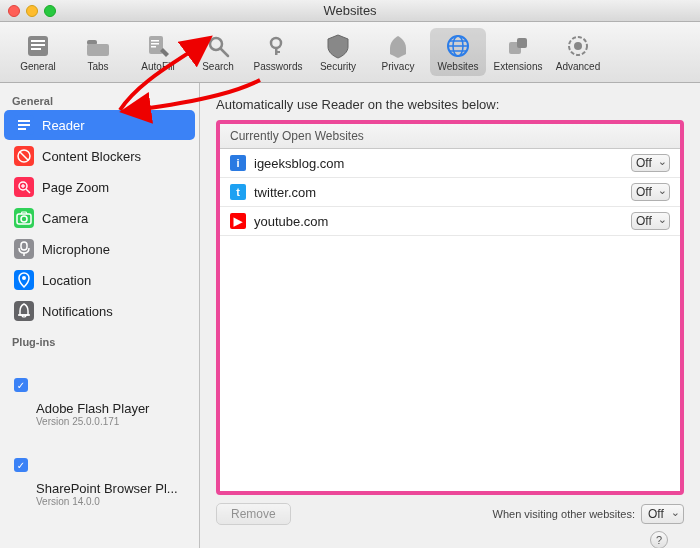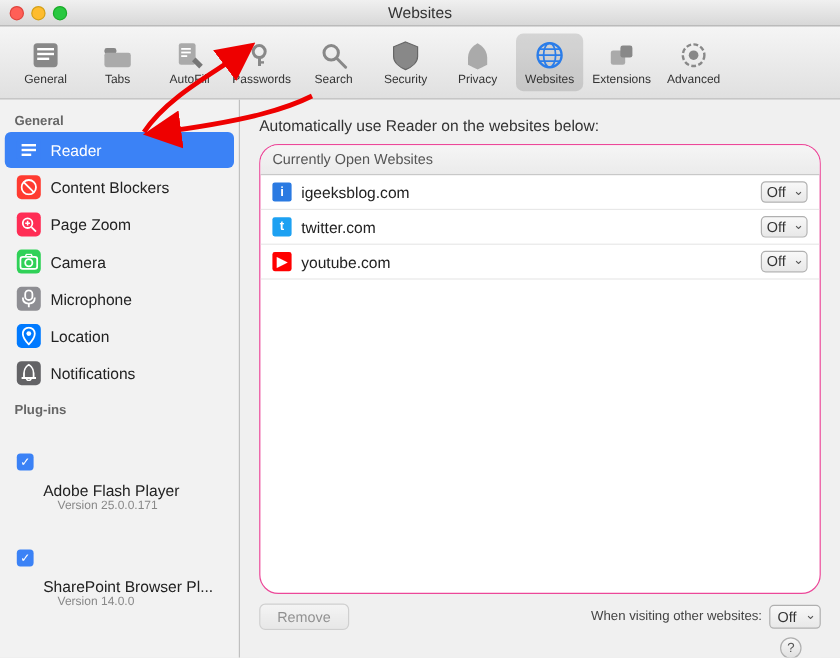--- a/index.html
+++ b/index.html
@@ -343,21 +343,21 @@
       <div class="toolbar-item">
         <div class="toolbar-icon">
           <svg width="28" height="28" viewBox="0 0 28 28">
+            <circle cx="12" cy="12" r="6" stroke="#888" stroke-width="2.5" fill="none"></circle>
+            <line x1="17" y1="17" x2="24" y2="24" stroke="#888" stroke-width="2.5" stroke-linecap="round"></line>
+          </svg>
+        </div>
+        <span class="toolbar-label">Search</span>
+      </div>
+      <div class="toolbar-item">
+        <div class="toolbar-icon">
+          <svg width="28" height="28" viewBox="0 0 28 28">
             <circle cx="12" cy="11" r="5" stroke="#888" stroke-width="2.5" fill="none"></circle>
             <rect x="11" y="15" width="2.5" height="8" fill="#888"></rect>
             <rect x="11" y="19" width="5" height="2" fill="#888"></rect>
           </svg>
         </div>
         <span class="toolbar-label">Passwords</span>
-      </div>
-      <div class="toolbar-item">
-        <div class="toolbar-icon">
-          <svg width="28" height="28" viewBox="0 0 28 28">
-            <circle cx="12" cy="12" r="6" stroke="#888" stroke-width="2.5" fill="none"></circle>
-            <line x1="17" y1="17" x2="24" y2="24" stroke="#888" stroke-width="2.5" stroke-linecap="round"></line>
-          </svg>
-        </div>
-        <span class="toolbar-label">Search</span>
       </div>
       <div class="toolbar-item">
         <div class="toolbar-icon">

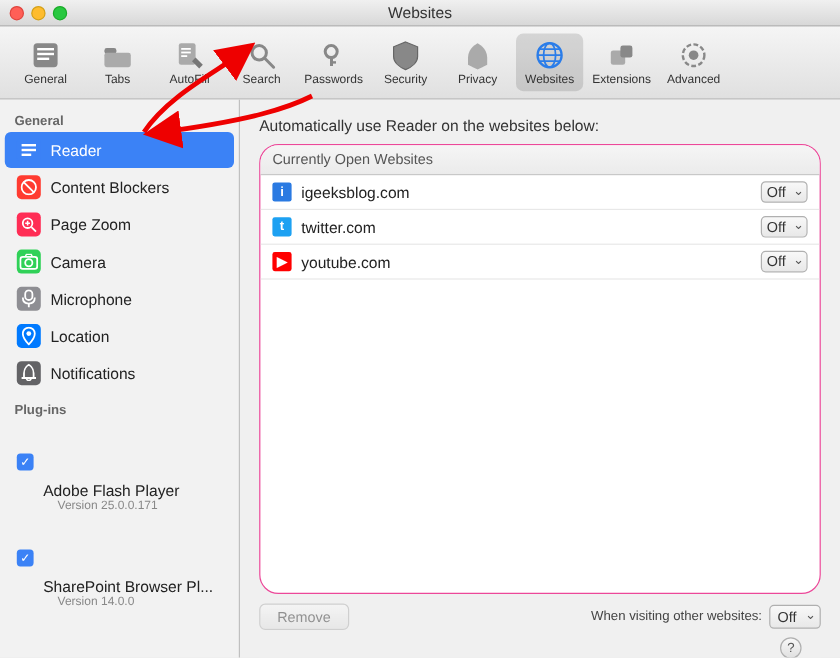--- a/index.html
+++ b/index.html
@@ -133,8 +133,8 @@
     }
     .websites-panel {
       background: white;
-      border: 1px solid #ec4899;
-      border-radius: 16px;
+      border: 4px solid #ec4899;
+      border-radius: 4px;
       flex: 1;
       overflow: hidden;
       display: flex;

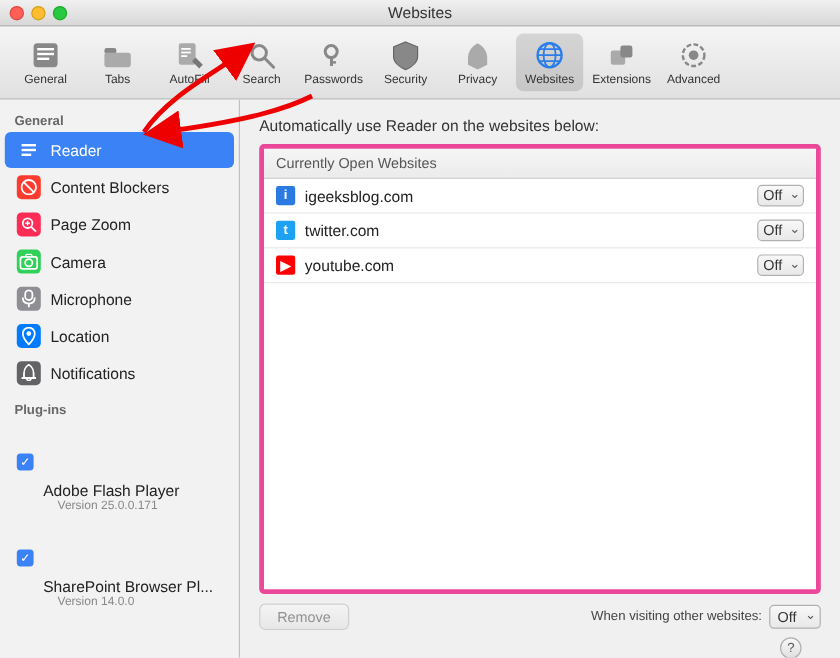--- a/index.html
+++ b/index.html
@@ -284,7 +284,7 @@
       gap: 8px;
     }
     .plugin-name { font-size: 13px; color: #222; margin-top: 47px; }
-    .plugin-version { font-size: 10px; color: #888; margin-left: 34px; }
+    .plugin-version { font-size: 10px; color: #888; margin-left: 22px; }
 
     
     .visiting-row {

